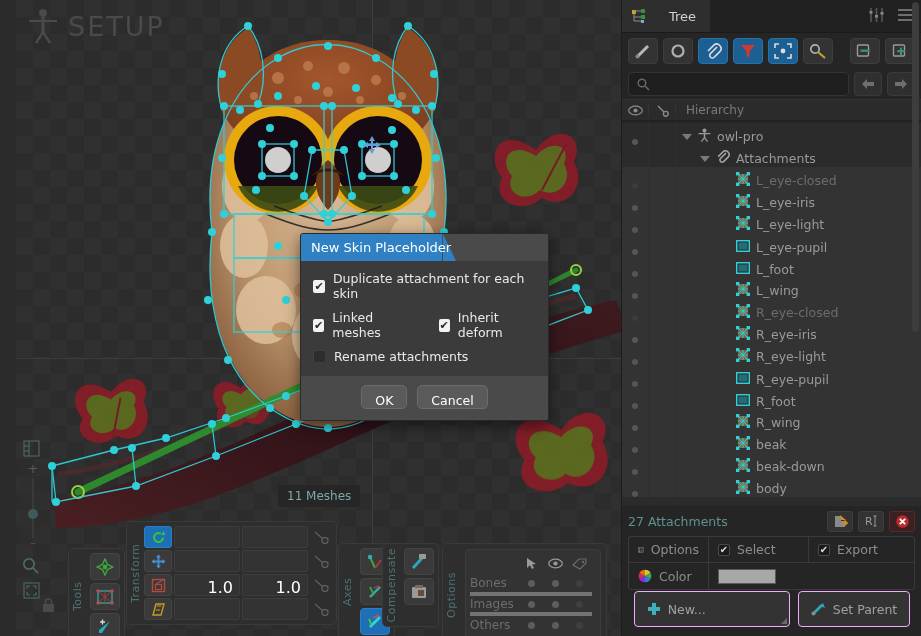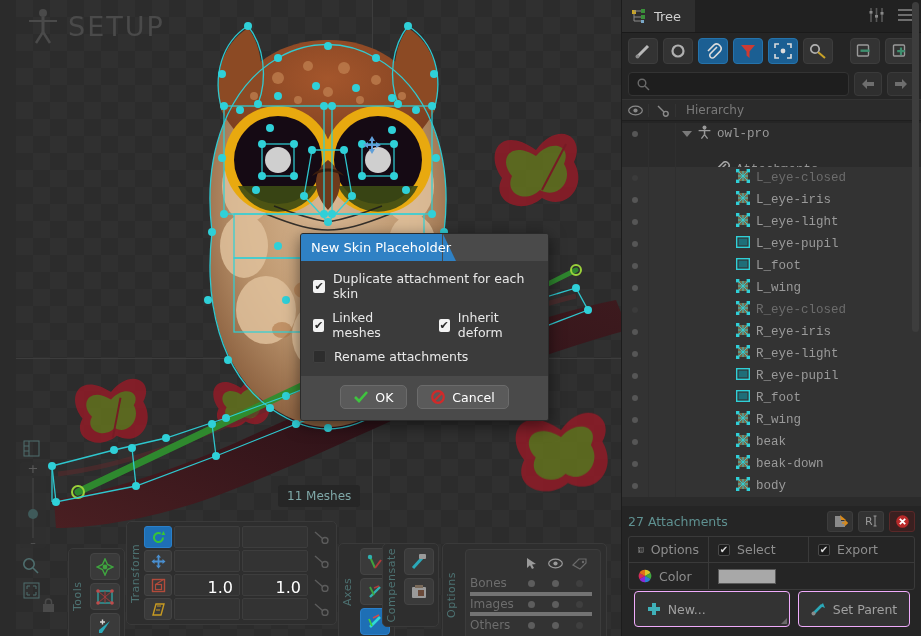--- a/index.html
+++ b/index.html
@@ -99,7 +99,7 @@
     background: #252525; border-left: 1px solid #1c1c1c;
   }
   #tree-tabbar { height: 33px; background: #212121; display: flex; align-items: stretch; position: relative; border-bottom: 1px solid #1a1a1a; }
-  #tree-tab { display: flex; align-items: center; gap: 8px; padding: 0 14px 0 10px; background: #2e2e2e; color: #cfcfcf; font-size: 13px; }
+  #tree-tab { display: flex; align-items: center; gap: 23px; padding: 0 14px 0 10px; background: #2e2e2e; color: #cfcfcf; font-size: 13px; }
   #tab-right-icons { position: absolute; right: 8px; top: 0; bottom: 0; display: flex; align-items: center; gap: 14px; color: #585858; }
 
   #tree-toolbar { height: 36px; display: flex; align-items: center; padding: 0 6px; gap: 5px; background: #252525; }

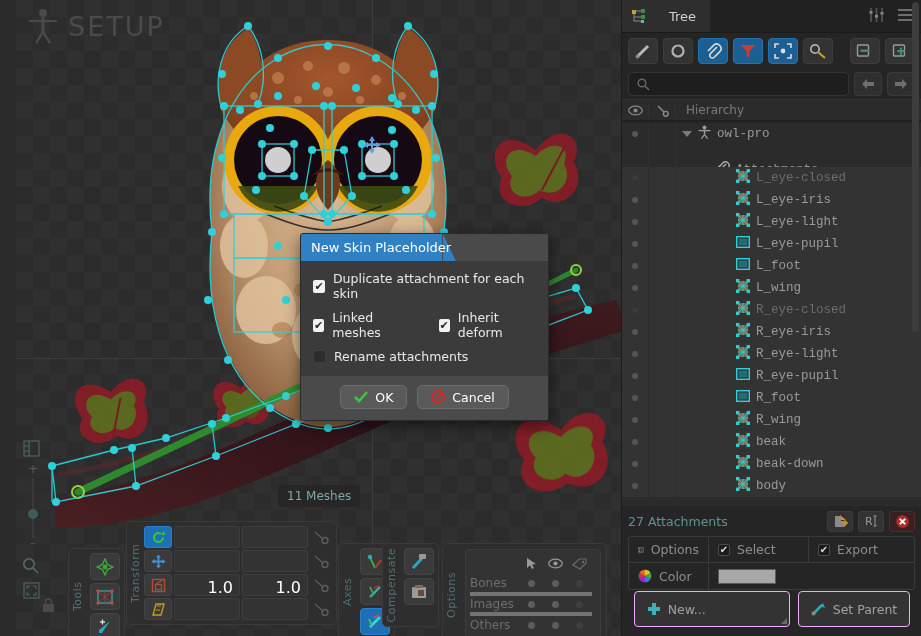--- a/index.html
+++ b/index.html
@@ -120,7 +120,7 @@
   .hh-name { padding-left: 10px; color: #7a7a7a; font-size: 12px; }
 
   #tree-list { position: absolute; left: 0; top: 123px; right: 0; height: 383px; overflow: hidden; background: #2b2b2b; }
-  .trow { height: 22px; display: flex; align-items: center; position: relative; font-family: Liberation Mono, monospace; }
+  .trow { height: 22px; display: flex; align-items: flex-end; position: relative; }
   .trow.alt { background: #333333; }
   .trow .c-eye { width: 26px; display:flex; align-items:center; justify-content:center; }
   .trow .c-key { width: 28px; border-left: 1px solid #2f2f2f; border-right: 1px solid #2f2f2f; height:100%; }

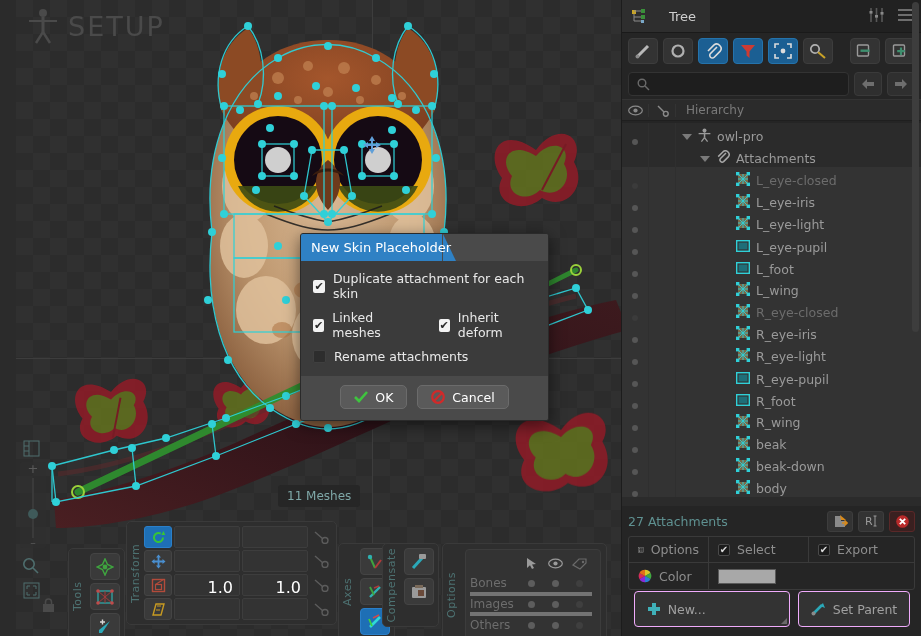--- a/index.html
+++ b/index.html
@@ -173,7 +173,7 @@
   .wcheck.off { background: #2d2d2d; border: 1px solid #3f3f3f; }
   #dlg-footer { background: #4a4a4a; padding: 9px 12px 11px; display: flex; justify-content: center; gap: 10px; }
   .dbtn { background: #5a5a5a; border: 1px solid #6b6b6b; border-radius: 5px; height: 24px;
-          display: flex; align-items: center; gap: 7px; padding: 0 13px; color: #fff; font-size: 12.5px; }
+          display: flex; align-items: center; gap: 7px; padding: 0 13px; color: #fff; font-size: 12.5px; flex-direction: column; }
 </style>
 </head>
 <body>

